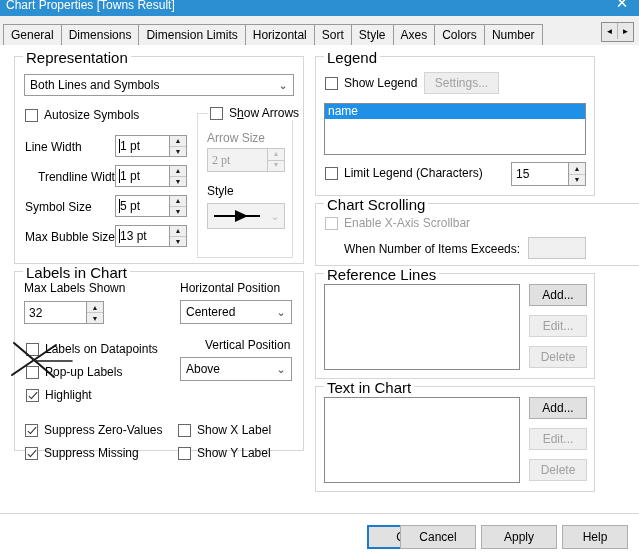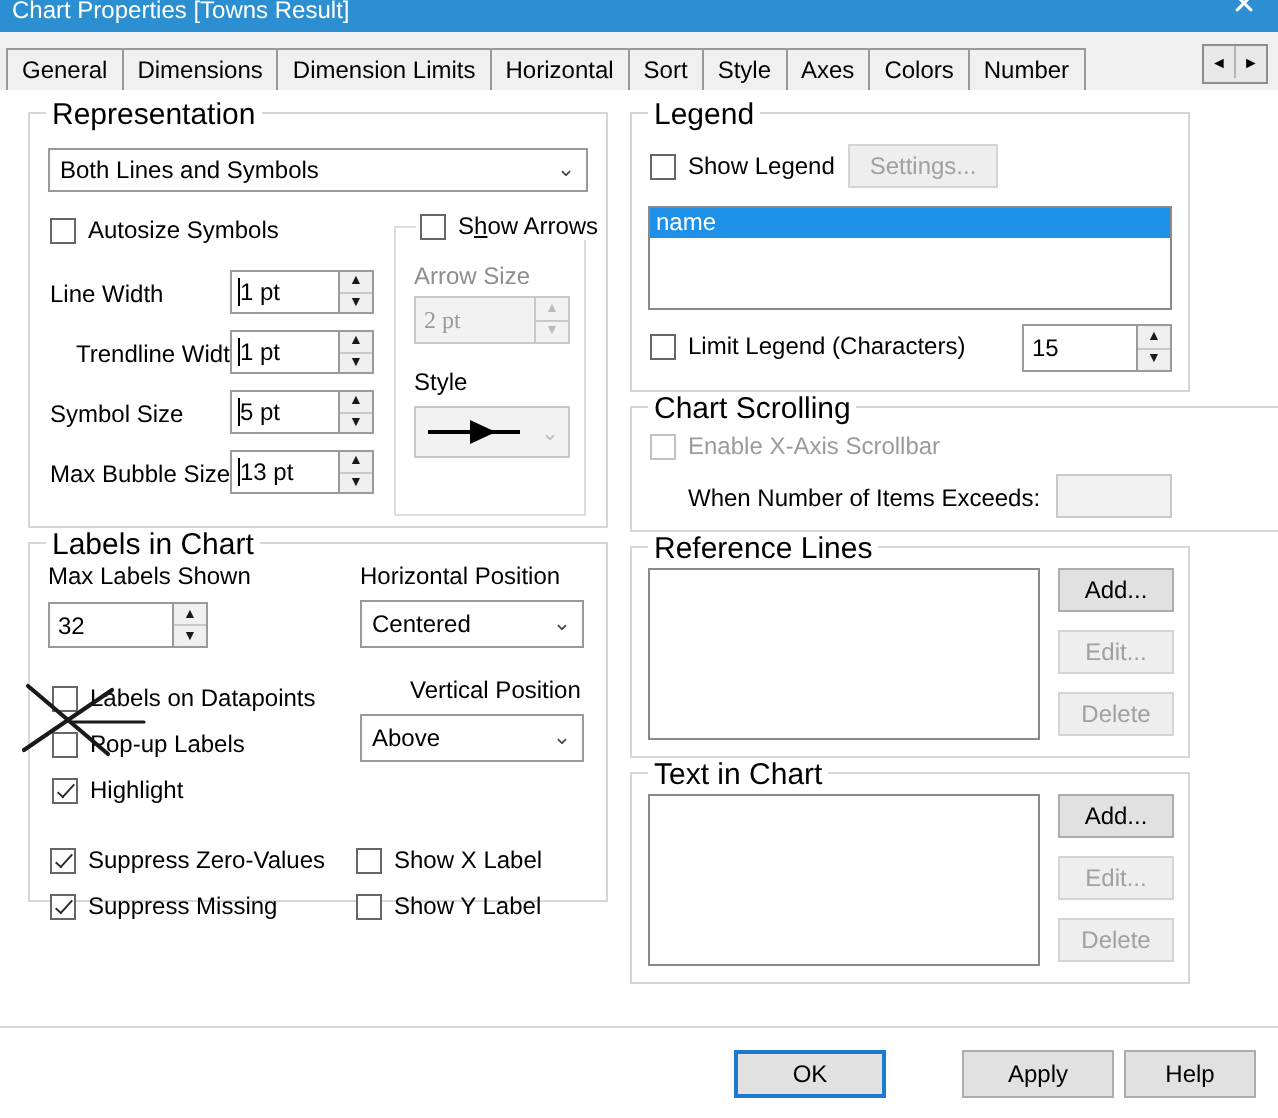--- a/index.html
+++ b/index.html
@@ -618,6 +618,7 @@
 <div class="sep"></div>
 <div class="buttonbar">
   <div class="btn default" style="left:319px; top:11px; width:76px; height:24px;">OK</div>
+  <div class="btn" style="left:400px; top:11px; width:76px; height:24px;">Cancel</div>
   <div class="btn" style="left:481px; top:11px; width:76px; height:24px;">Apply</div>
   <div class="btn" style="left:562px; top:11px; width:66px; height:24px;">Help</div>
 </div>

